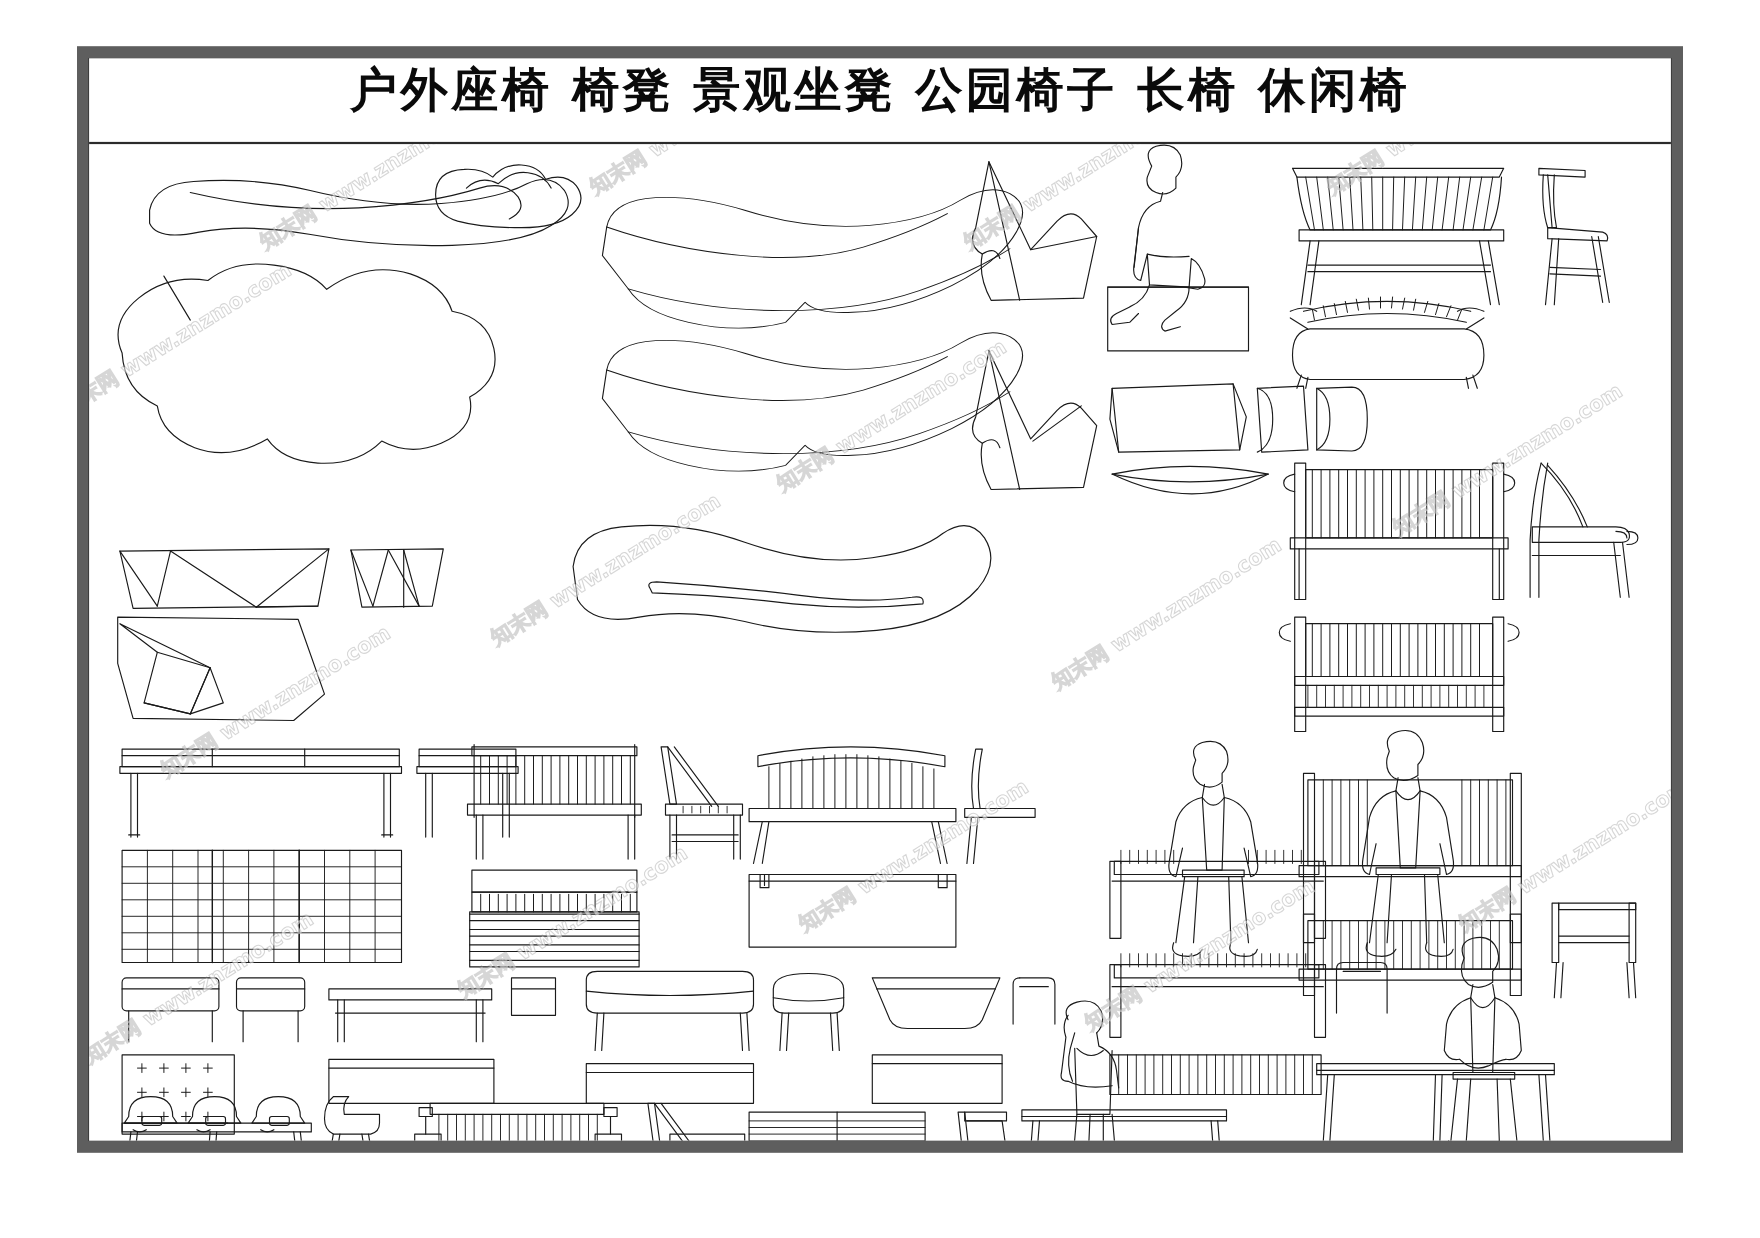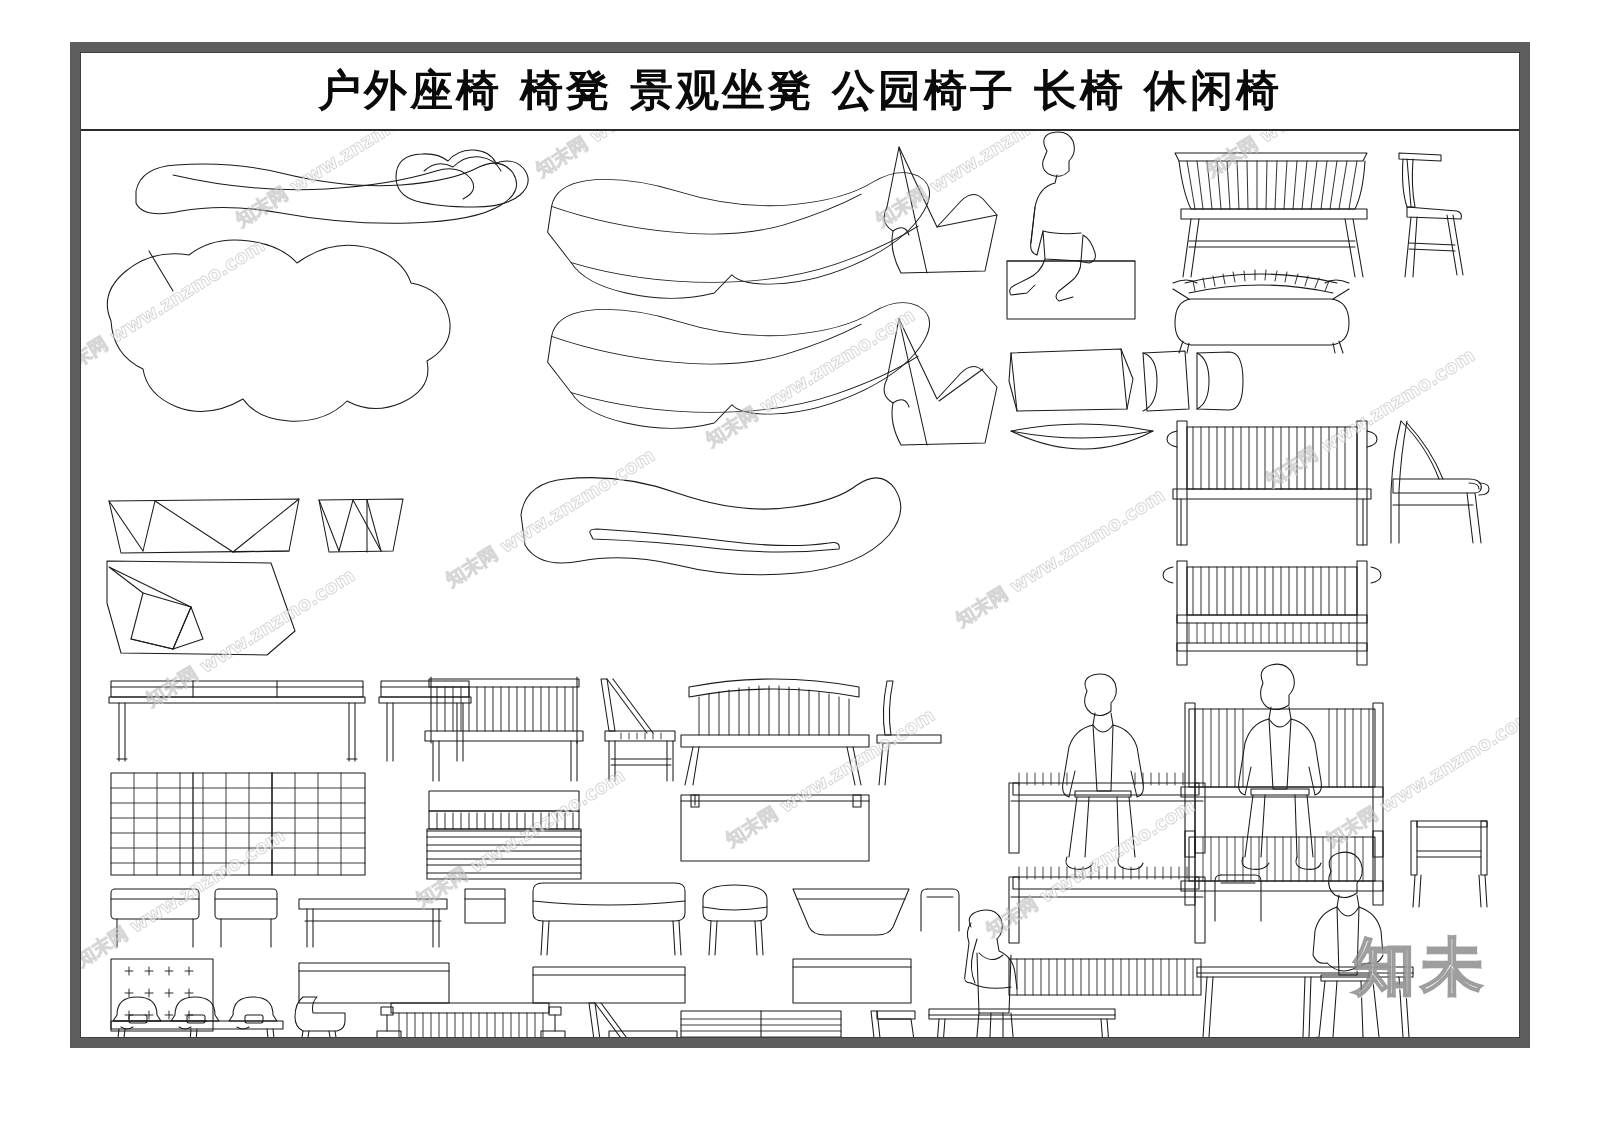--- a/index.html
+++ b/index.html
@@ -22,7 +22,7 @@
   .title-band{
     position:absolute;left:0;top:0;width:100%;height:78px;
     border-bottom:2px solid #2b2b2b;
-    display:flex;align-items:center;justify-content:center;
+    display:flex;align-items:flex-start;justify-content:center;
     box-sizing:border-box;
   }
   .title-text{

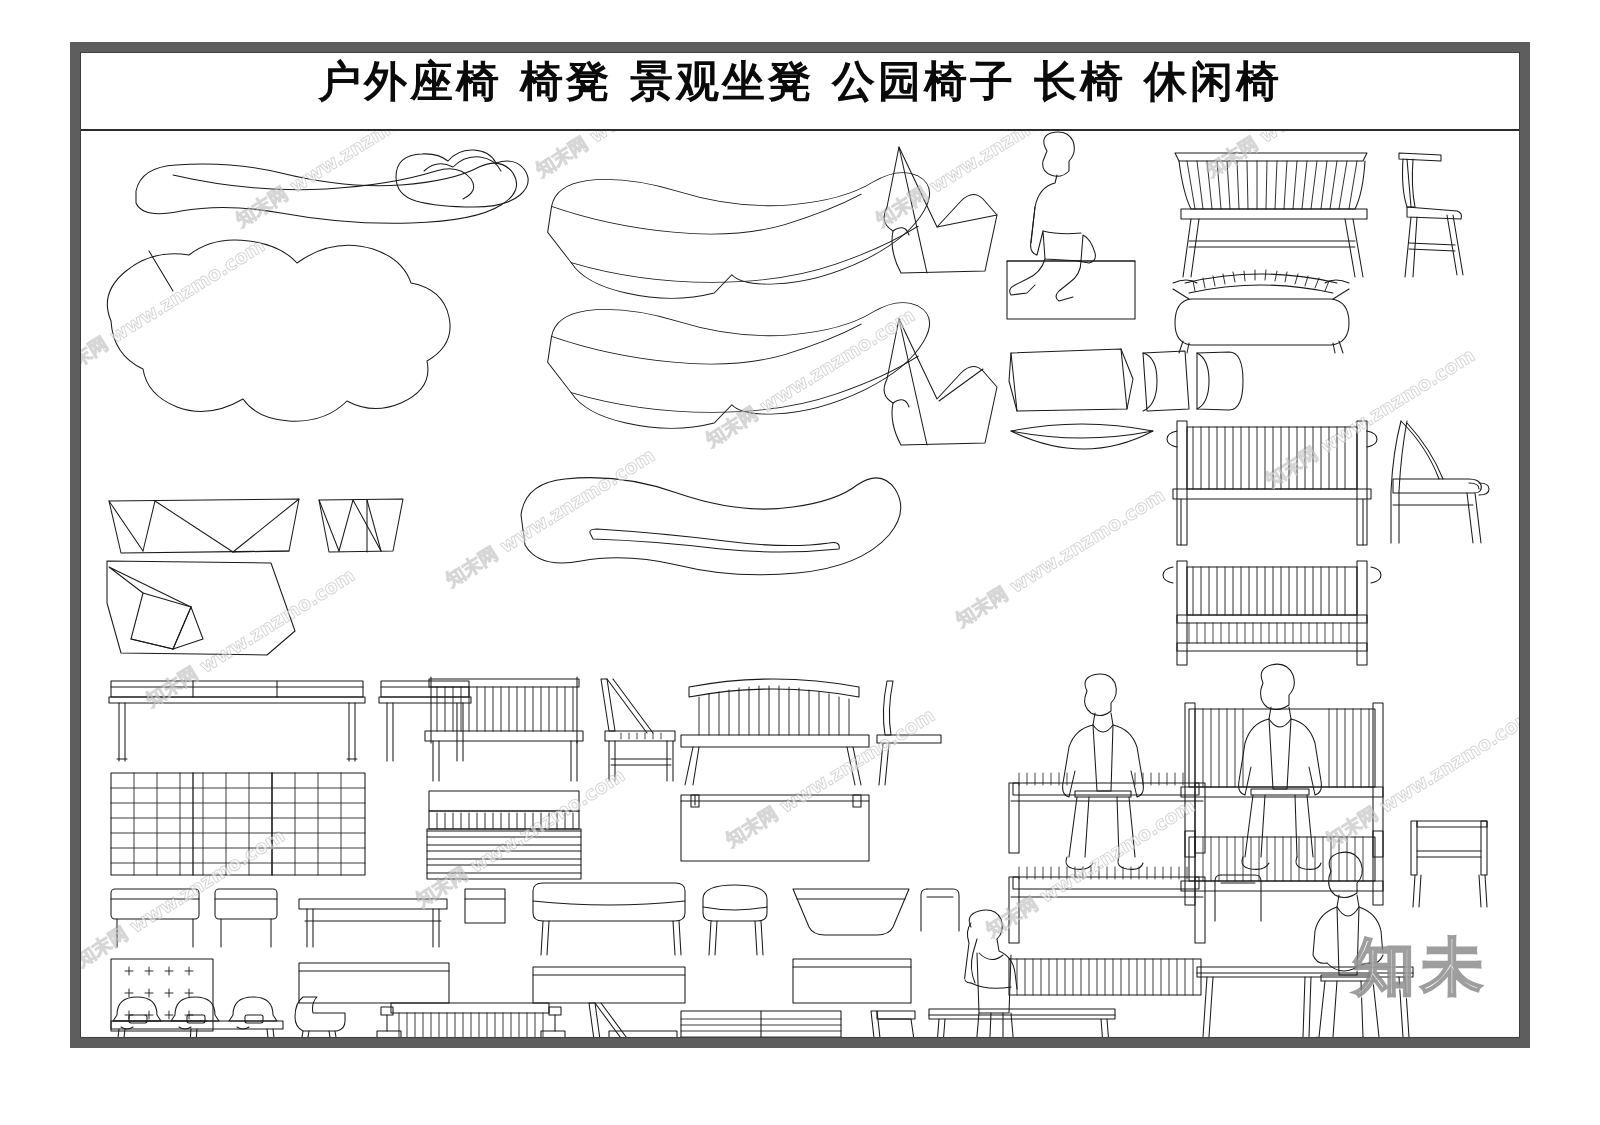--- a/index.html
+++ b/index.html
@@ -1087,7 +1087,6 @@
           <div class="wm" style="left:-10px; top:820px">知末网 www.znzmo.com</div>
         </div>
 
-        <div class="brand-wm">知未</div>
       </div>
 
     </div>

